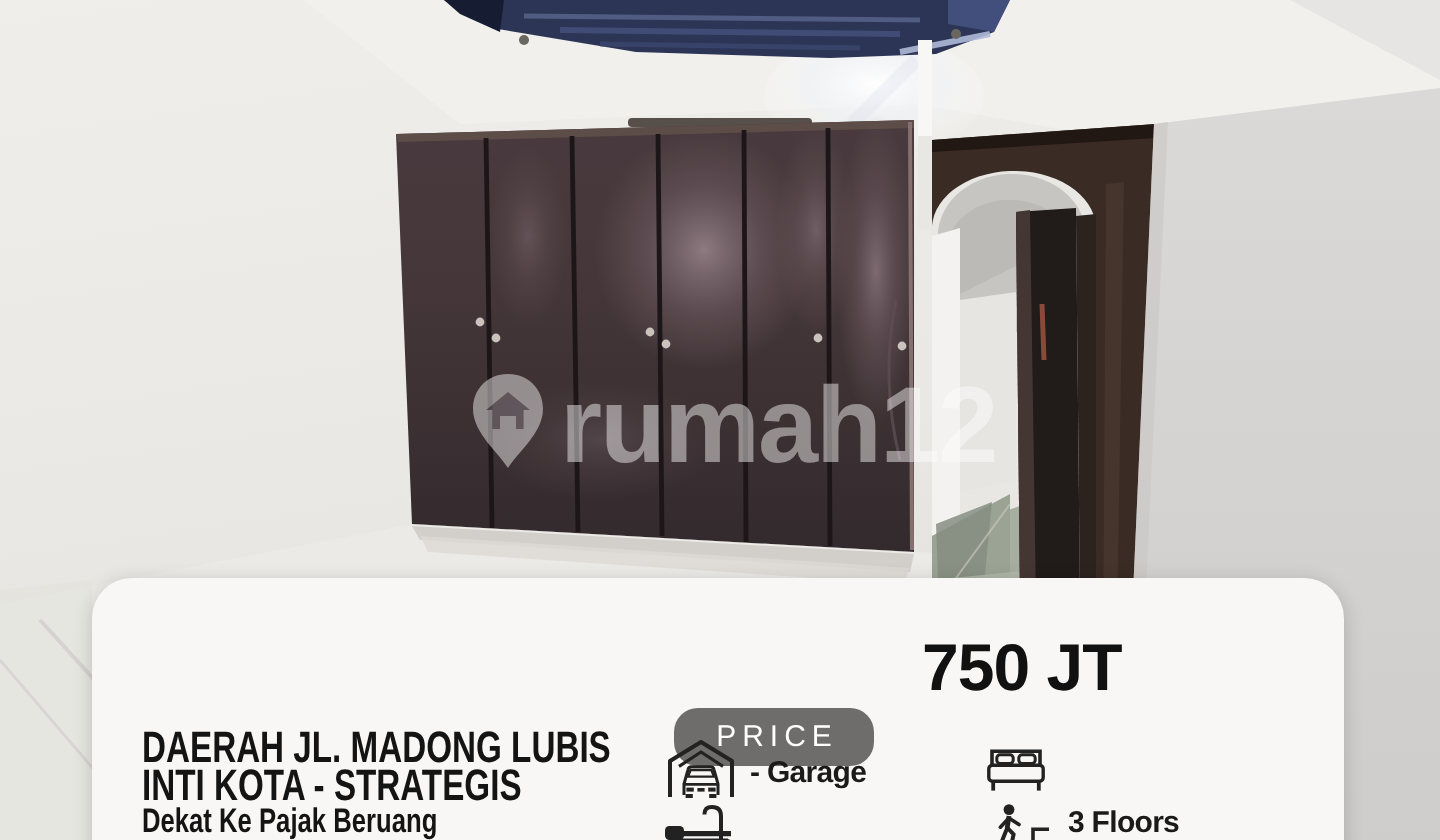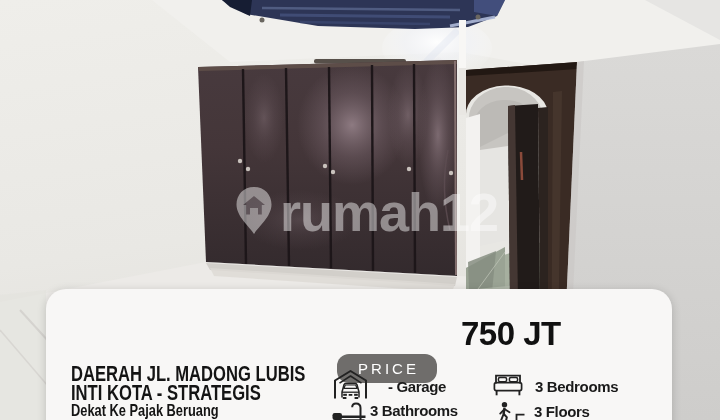--- a/index.html
+++ b/index.html
@@ -172,7 +172,7 @@
   <rect x="22.6" y="28" width="3.6" height="2" fill="#222"></rect>
 </svg>
 
-<div class="feat" style="left:388px;top:378px;">- Garage</div>
+<div class="feat" style="left:375px;top:378px;">- Garage</div>
 
 <svg class="ficon" style="left:331px;top:400px;" width="36" height="20" viewBox="0 0 36 20">
   <path d="M29.5,20 V8 Q29.5,3.5 25,3.5 Q21.2,3.5 21.2,7.2" fill="none" stroke="#222" stroke-width="2"></path>

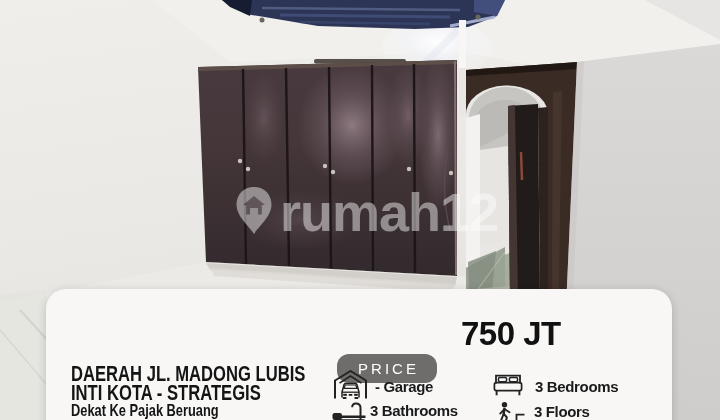--- a/index.html
+++ b/index.html
@@ -192,7 +192,6 @@
   <line x1="26.4" y1="17.6" x2="26.4" y2="22.3" stroke="#222" stroke-width="1.9"></line>
 </svg>
 
-<div class="feat" style="left:535px;top:378px;">3 Bedrooms</div>
 
 <svg class="ficon" style="left:496px;top:400px;" width="32" height="20" viewBox="0 0 32 20">
   <circle cx="8.5" cy="4.8" r="2.7" fill="#222"></circle>

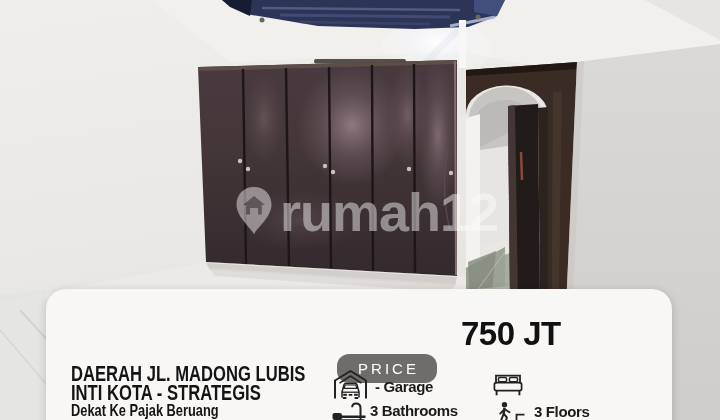--- a/index.html
+++ b/index.html
@@ -181,7 +181,6 @@
   <path d="M4,20 H33 V19.6" fill="none" stroke="#222" stroke-width="1.6"></path>
 </svg>
 
-<div class="feat" style="left:370px;top:402px;">3 Bathrooms</div>
 
 <svg class="ficon" style="left:493px;top:373px;" width="30" height="23" viewBox="0 0 30 23">
   <path d="M3,10.5 V2.6 H27 V10.5" fill="none" stroke="#222" stroke-width="1.8"></path>

